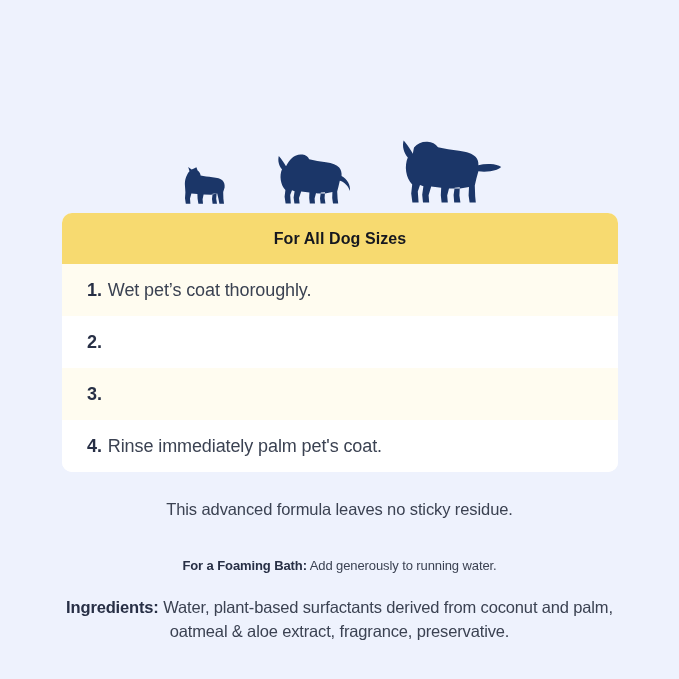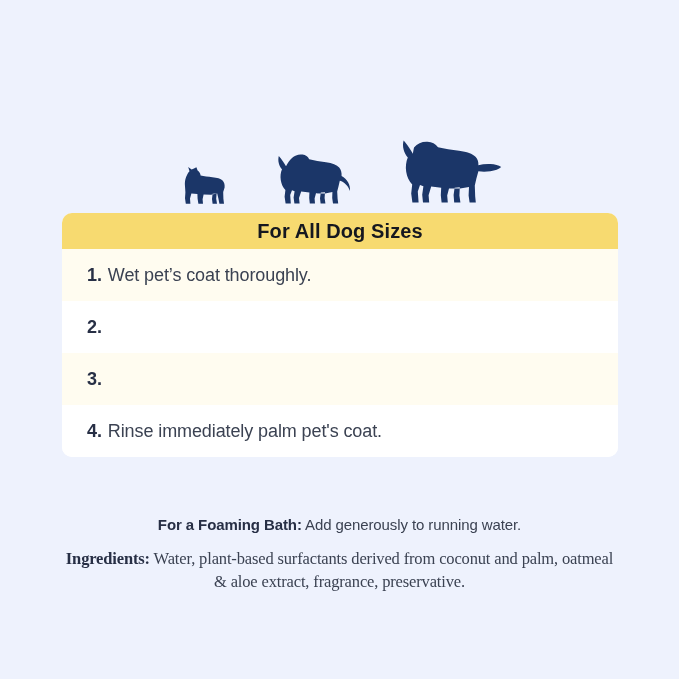--- a/index.html
+++ b/index.html
@@ -66,12 +66,12 @@
 
   .card-header {
     background: #f7da70;
-    height: 36px;
+    height: 51px;
     display: flex;
     align-items: center;
     justify-content: center;
     color: #15171f;
-    font-size: 20px;
+    font-size: 16px;
     font-weight: 600;
     letter-spacing: 0.1px;
   }

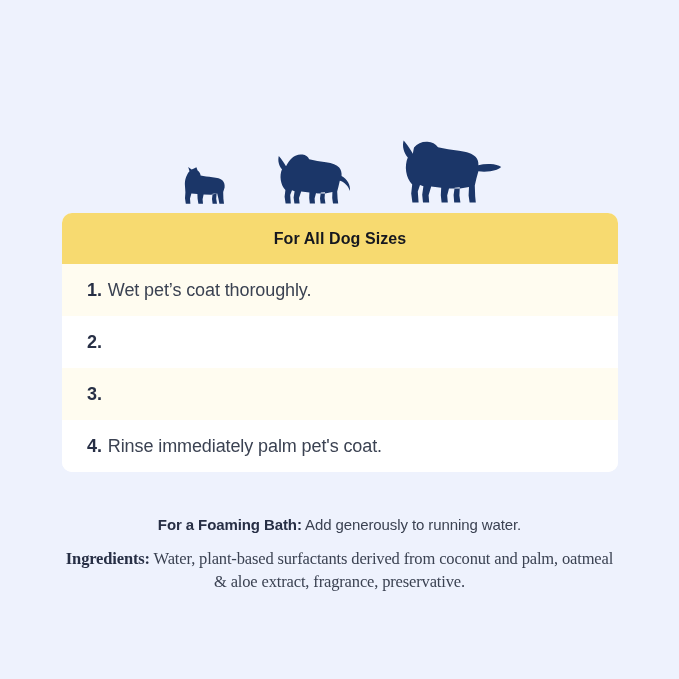--- a/index.html
+++ b/index.html
@@ -189,6 +189,7 @@
 
   <div class="notes">
 
+    <p class="note-residue">This advanced formula leaves no sticky residue.</p>
 
     <p class="note-foaming"><span class="bold-label">For a Foaming Bath:</span><span> Add generously to running water.</span></p>
 

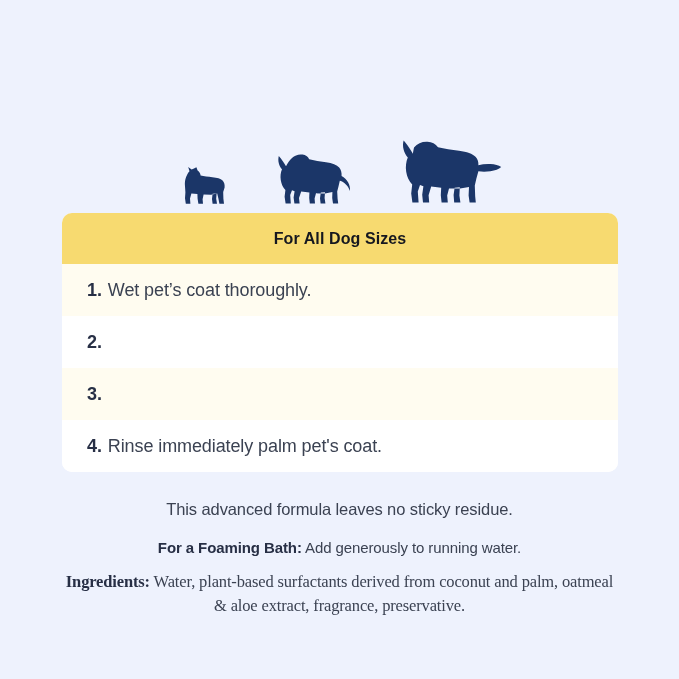--- a/index.html
+++ b/index.html
@@ -113,8 +113,8 @@
   }
 
   .note-foaming {
-    margin-top: 16px;
-    font-size: 15px;
+    margin-top: 36px;
+    font-size: 13px;
     line-height: 1.4;
     letter-spacing: -0.1px;
   }

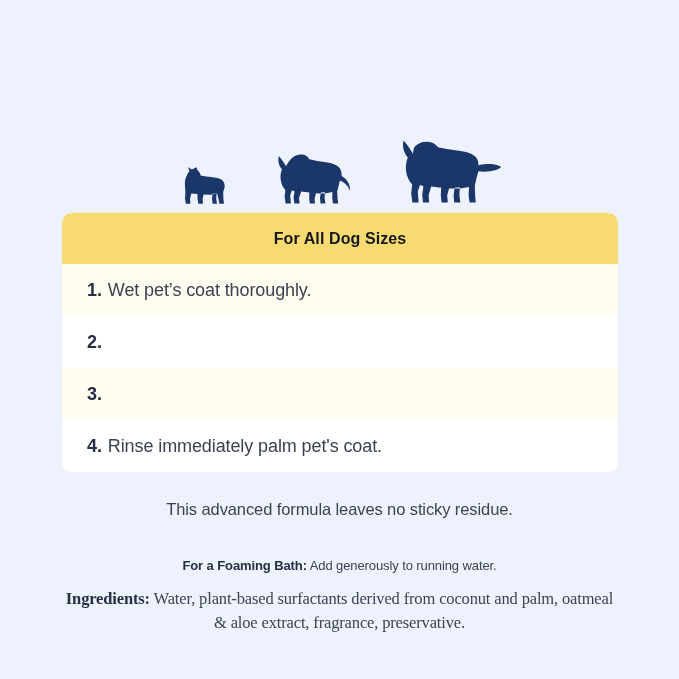--- a/index.html
+++ b/index.html
@@ -120,12 +120,11 @@
   }
 
   .note-ingredients {
-    margin-top: 12px;
+    margin-top: 21px;
     font-size: 16.5px;
     line-height: 1.42;
     letter-spacing: -0.15px;
     padding: 0 18px;
-    font-family: Liberation Serif, serif;
   }
 
   .bold-label {

